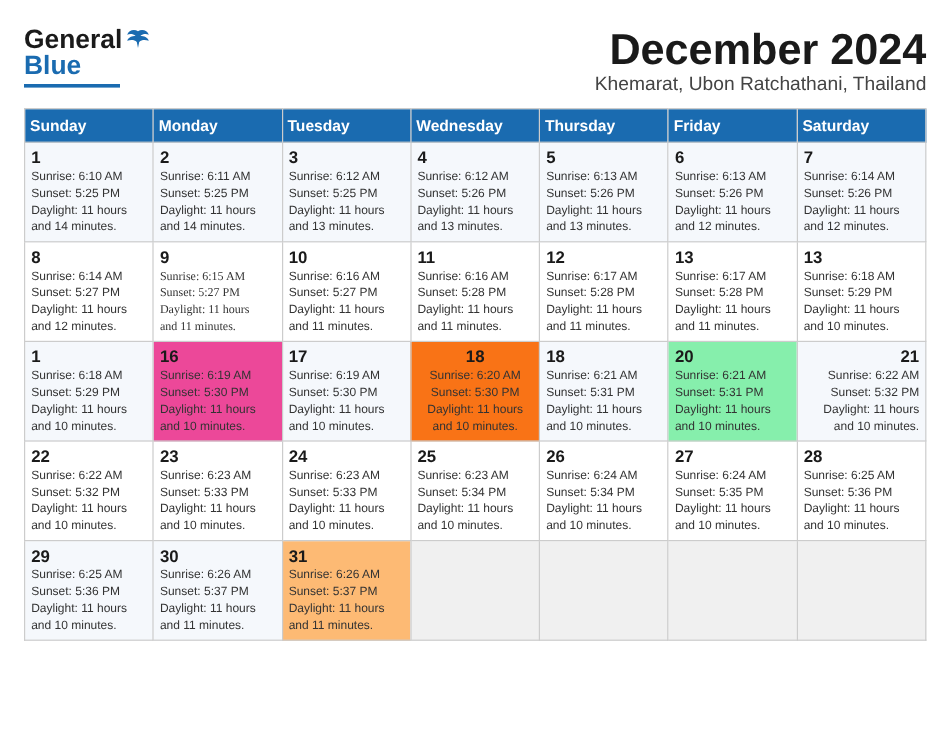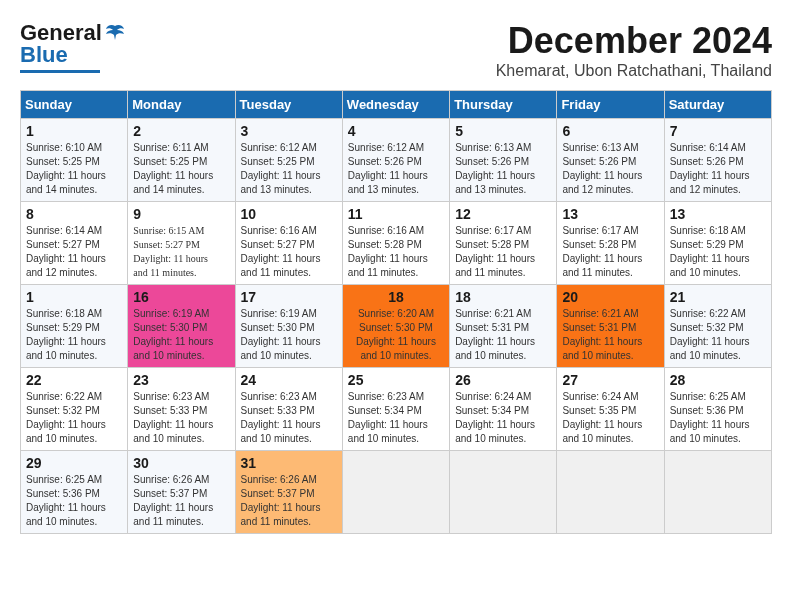--- a/index.html
+++ b/index.html
@@ -251,7 +251,7 @@
 Daylight: 11 hours
 and 10 minutes.</div>
         </td>
-        <td style="background: #f97316;">
+        <td style="background: #86efac;">
           <span class="day-num">20</span>
           <div class="day-info" style="white-space: pre-line;">Sunrise: 6:21 AM
 Sunset: 5:31 PM

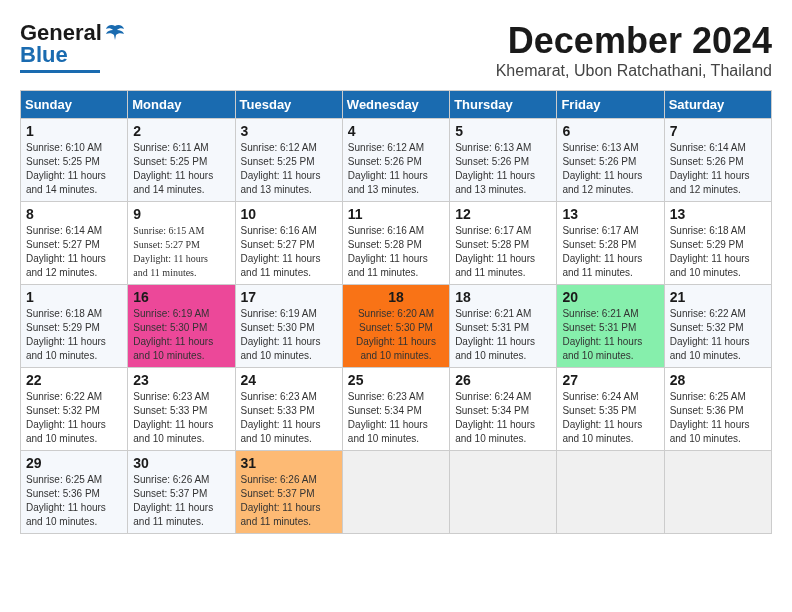--- a/index.html
+++ b/index.html
@@ -258,7 +258,7 @@
 Daylight: 11 hours
 and 10 minutes.</div>
         </td>
-        <td style="background: rgb(245, 248, 252);">
+        <td style="background: rgb(245, 248, 252); text-align: right;">
           <span class="day-num">21</span>
           <div class="day-info" style="white-space: pre-line;">Sunrise: 6:22 AM
 Sunset: 5:32 PM

